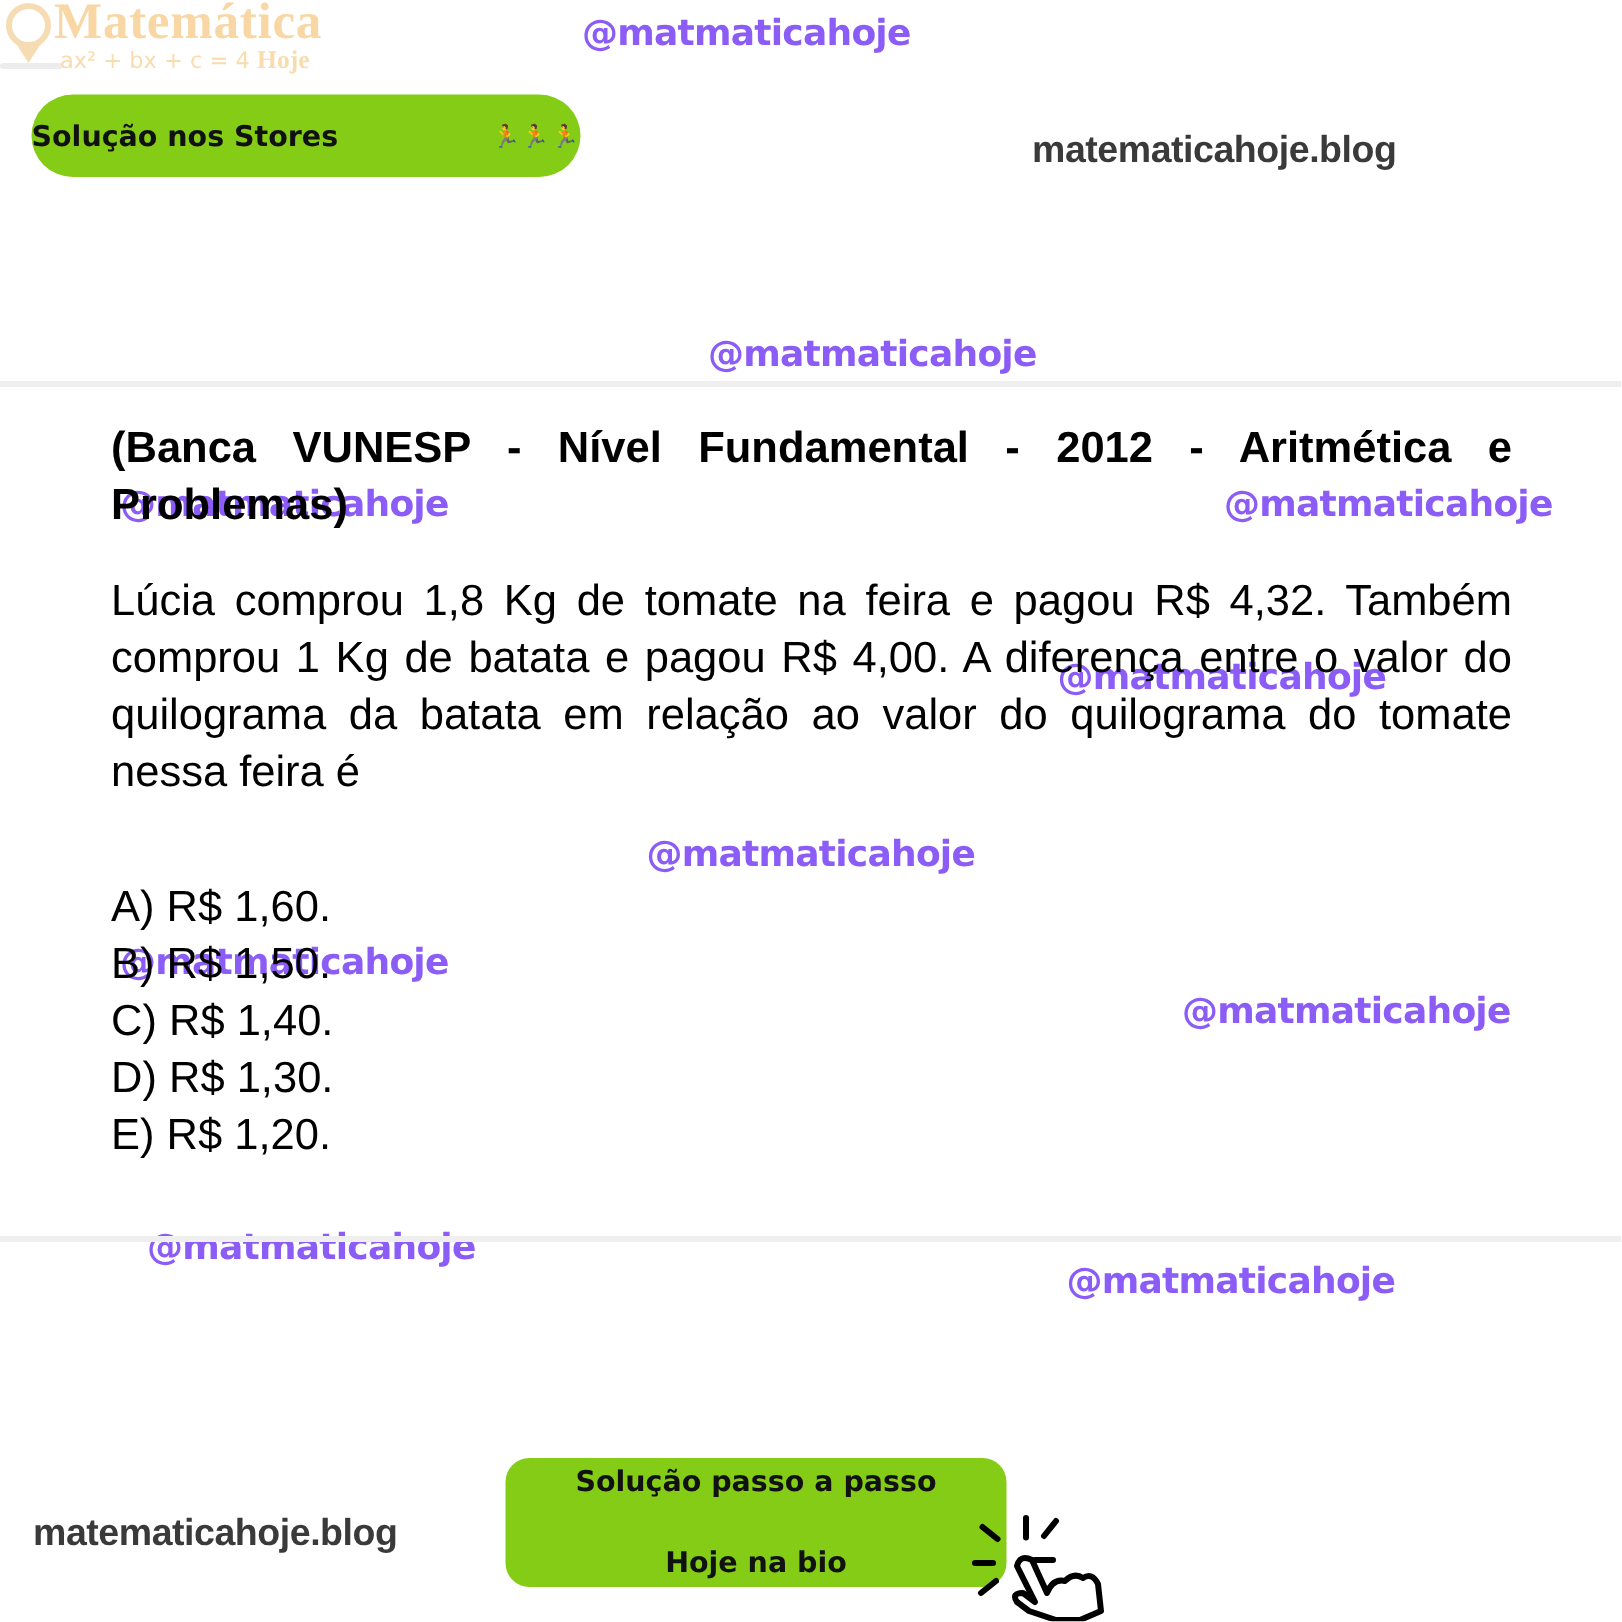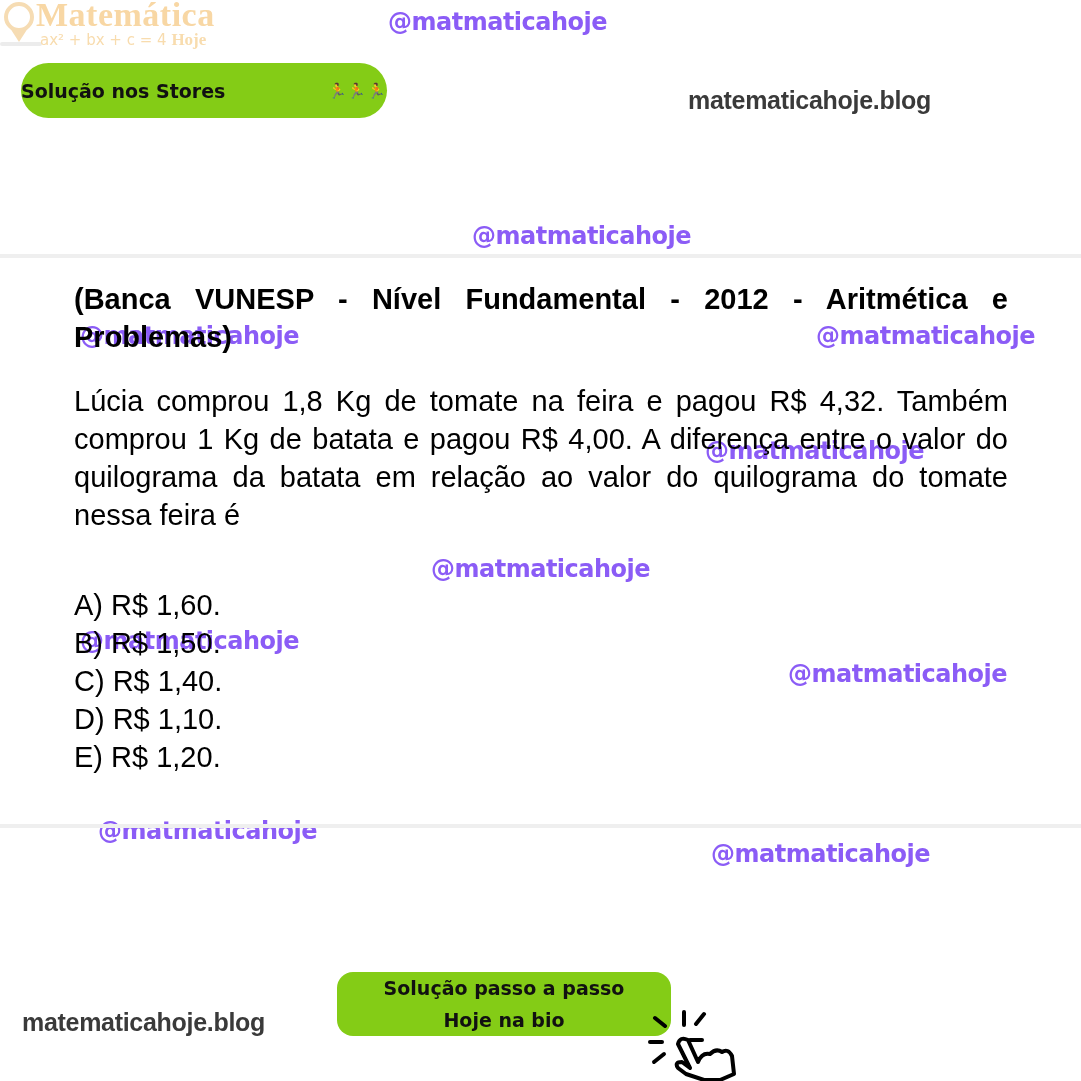--- a/index.html
+++ b/index.html
@@ -72,7 +72,7 @@
   <div>A) R$ 1,60.</div>
   <div>B) R$ 1,50.</div>
   <div>C) R$ 1,40.</div>
-  <div>D) R$ 1,10.</div>
+  <div>D) R$ 1,30.</div>
   <div>E) R$ 1,20.</div>
 </div>
 

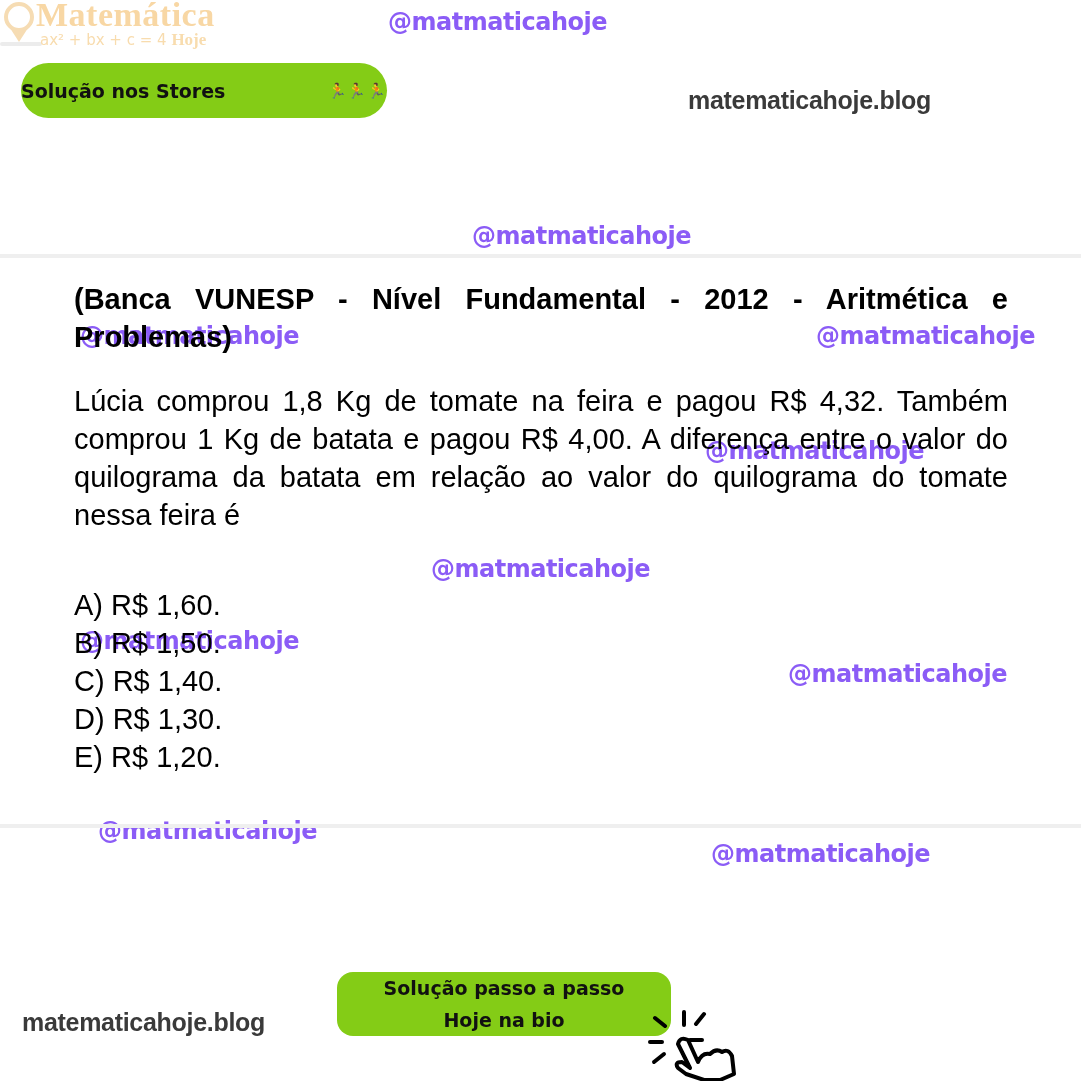--- a/index.html
+++ b/index.html
@@ -17,7 +17,7 @@
     .pill { position: absolute; background: #84cc16; border-radius: 30px; display: flex; align-items: center; justify-content: space-between; font-family: "DejaVu Sans", sans-serif; font-weight: bold; color: #111; }
     .pill-top { left: 21px; top: 63px; width: 366px; height: 55px; font-size: 19px; }
     .pill-top .runners { margin-left: 4px; font-size: 15px; letter-spacing: 1px; }
-    .pill-bottom { left: 337px; top: 972px; width: 334px; height: 64px; border-radius: 16px; flex-direction: column; font-size: 19px; line-height: 32px; }
+    .pill-bottom { left: 337px; top: 972px; width: 334px; height: 86px; border-radius: 16px; flex-direction: column; font-size: 19px; line-height: 32px; }
 
     .site { position: absolute; font-family: Liberation Sans, sans-serif; font-weight: bold; color: #3a3a3a; letter-spacing: -0.3px; }
     .site-top { left: 688px; top: 86px; font-size: 25px; }

